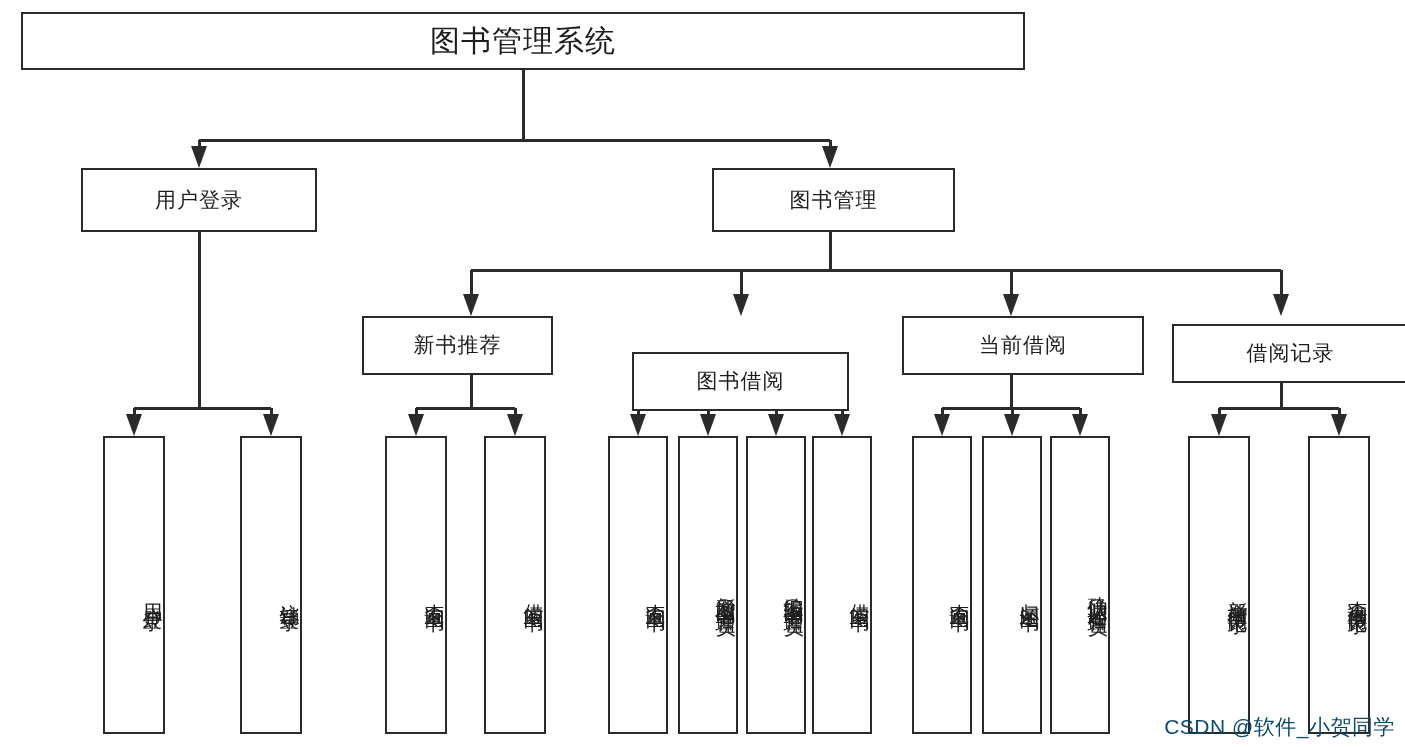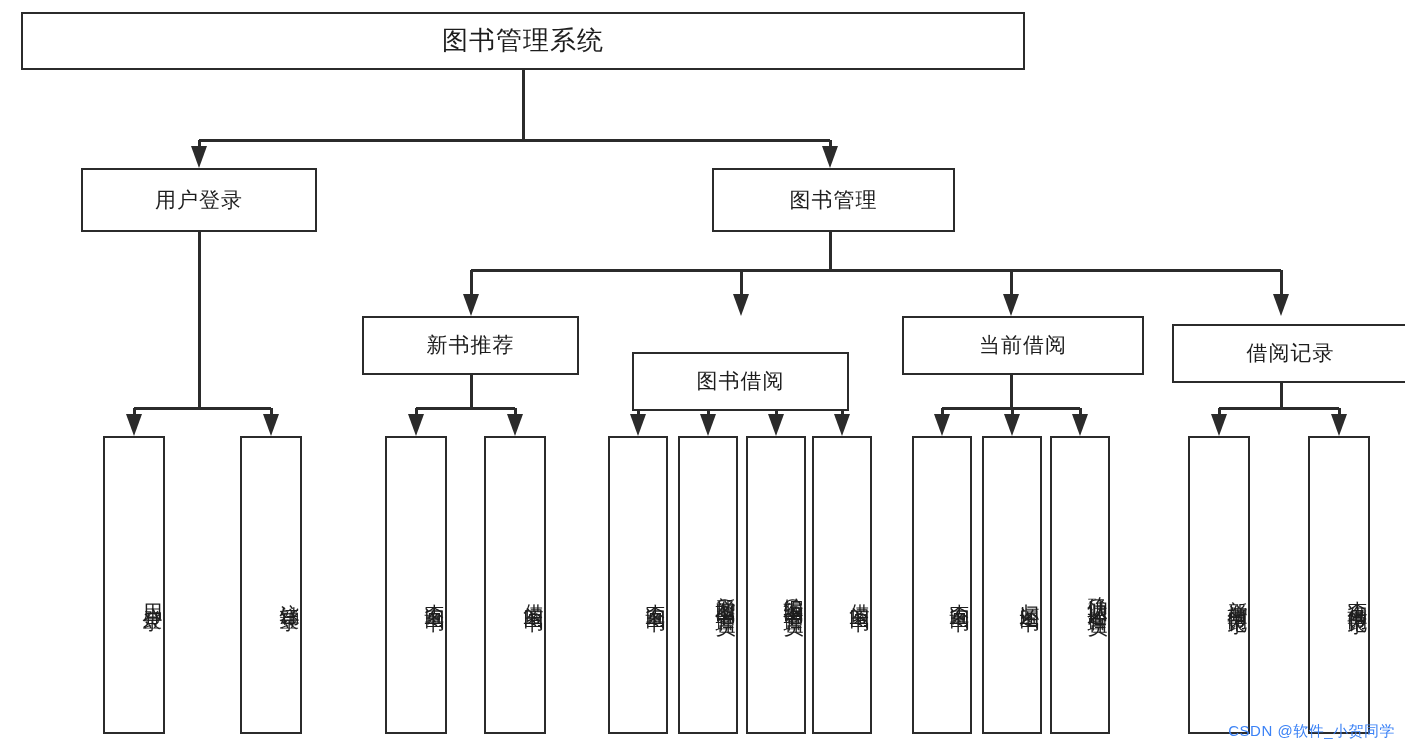--- a/index.html
+++ b/index.html
@@ -38,7 +38,7 @@
     line-height: 1.15;
     letter-spacing: 1px;
   }
-  .node.root { font-size: 26px; }
+  .node.root { font-size: 30px; }
   .node.leaf {
     writing-mode: vertical-rl;
     text-orientation: upright;

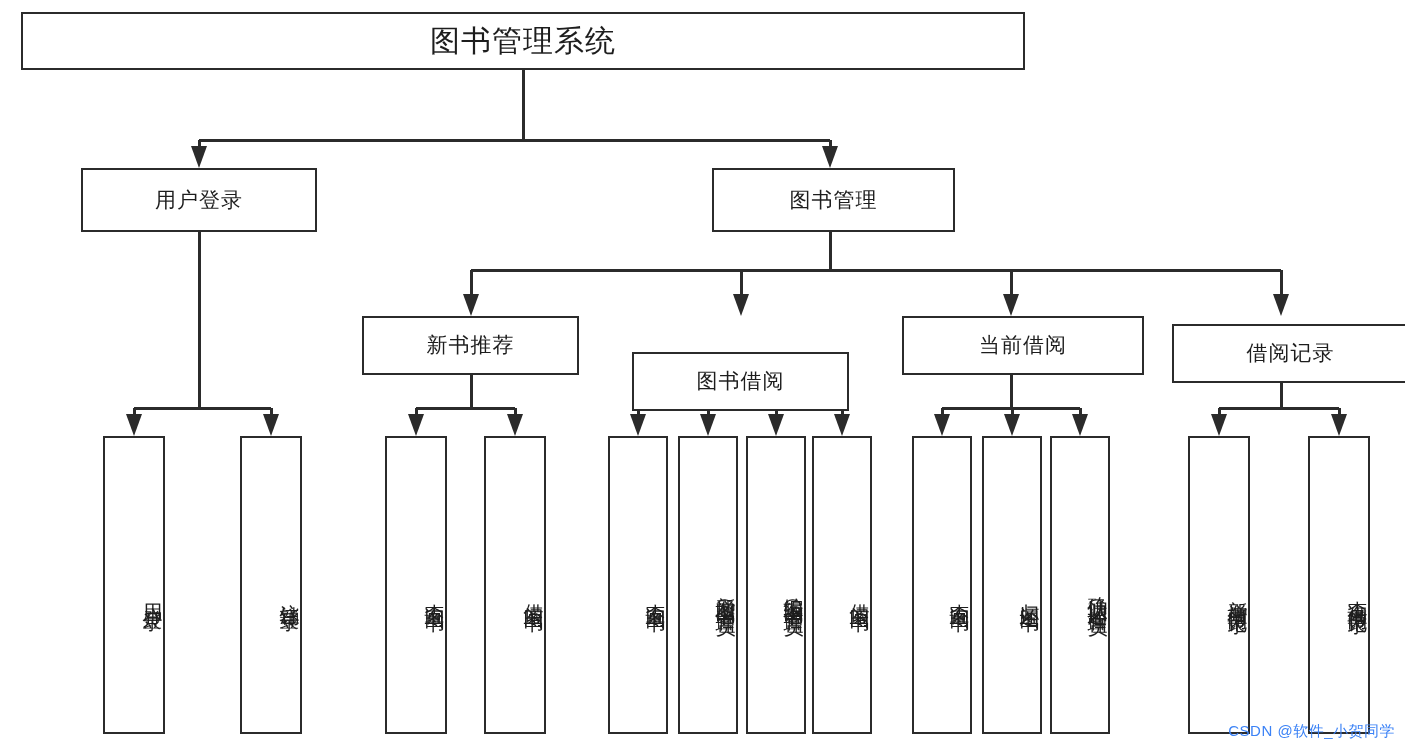--- a/index.html
+++ b/index.html
@@ -127,7 +127,7 @@
       <div class="node root box" style="left: 21px; top: 12px; width: 1004px; height: 58px;">图书管理系统</div>
       <div class="node box" style="left: 81px; top: 168px; width: 236px; height: 64px;">用户登录</div>
       <div class="node box" style="left: 712px; top: 168px; width: 243px; height: 64px;">图书管理</div>
-      <div class="node box" style="left: 362px; top: 316px; width: 217px; height: 59px;">新书推荐</div>
+      <div class="node box" style="left: 362px; top: 316px; width: 191px; height: 59px;">新书推荐</div>
       <div class="node box" style="left: 632px; top: 316px; width: 217px; height: 59px; margin-top: 36px;">图书借阅</div>
       <div class="node box" style="left: 902px; top: 316px; width: 242px; height: 59px;">当前借阅</div>
       <div class="node box" style="left: 1172px; top: 324px; width: 237px; height: 59px;">借阅记录</div>

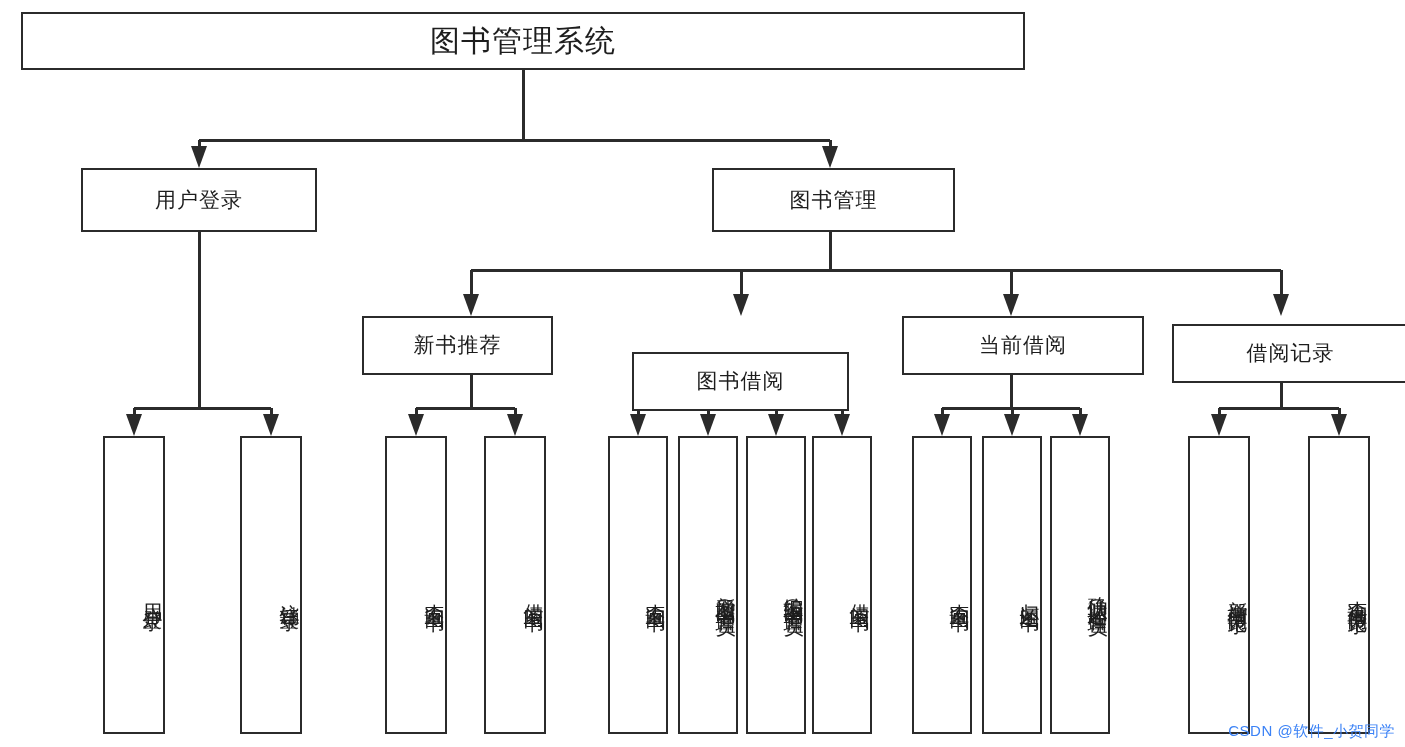--- a/index.html
+++ b/index.html
@@ -59,8 +59,8 @@
     position: absolute;
     right: 10px;
     bottom: 6px;
-    color: #3b82f6;
-    font-size: 15px;
+    color: #0c4a6e;
+    font-size: 21px;
     letter-spacing: 0.5px;
     white-space: nowrap;
   }

